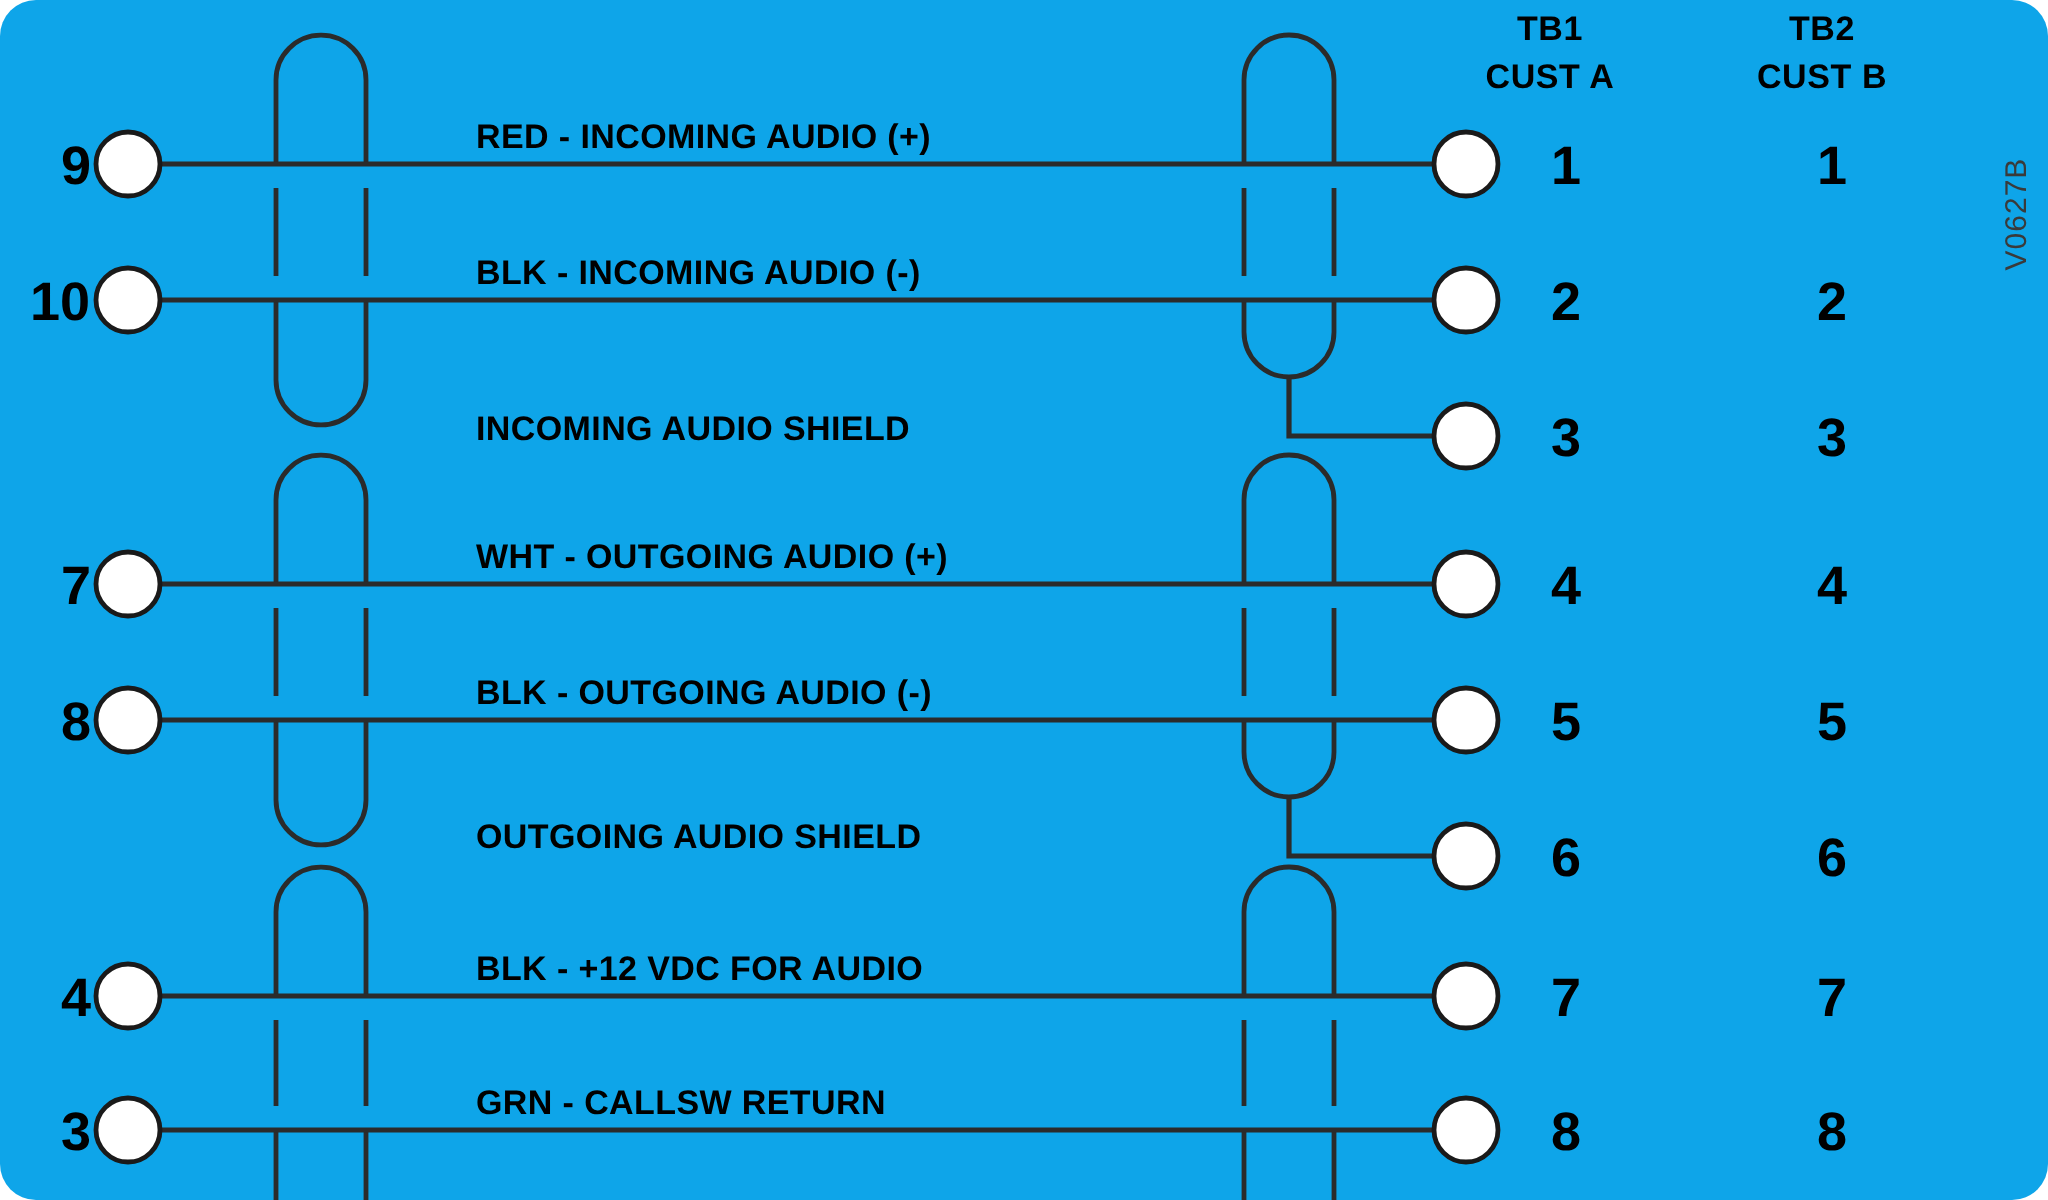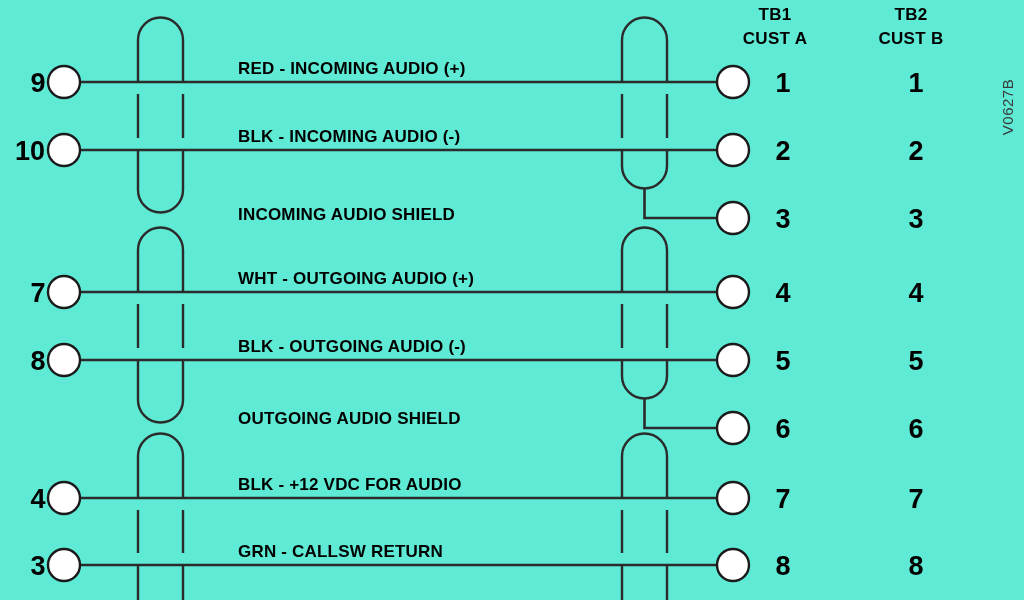--- a/index.html
+++ b/index.html
@@ -18,7 +18,8 @@
     position: relative;
     width: 1024px;
     height: 600px;
-    background: #5eead4;
+    background: #0ea5e9;
+    border-radius: 18px;
   }
   svg#wiring-svg {
     display: block;

